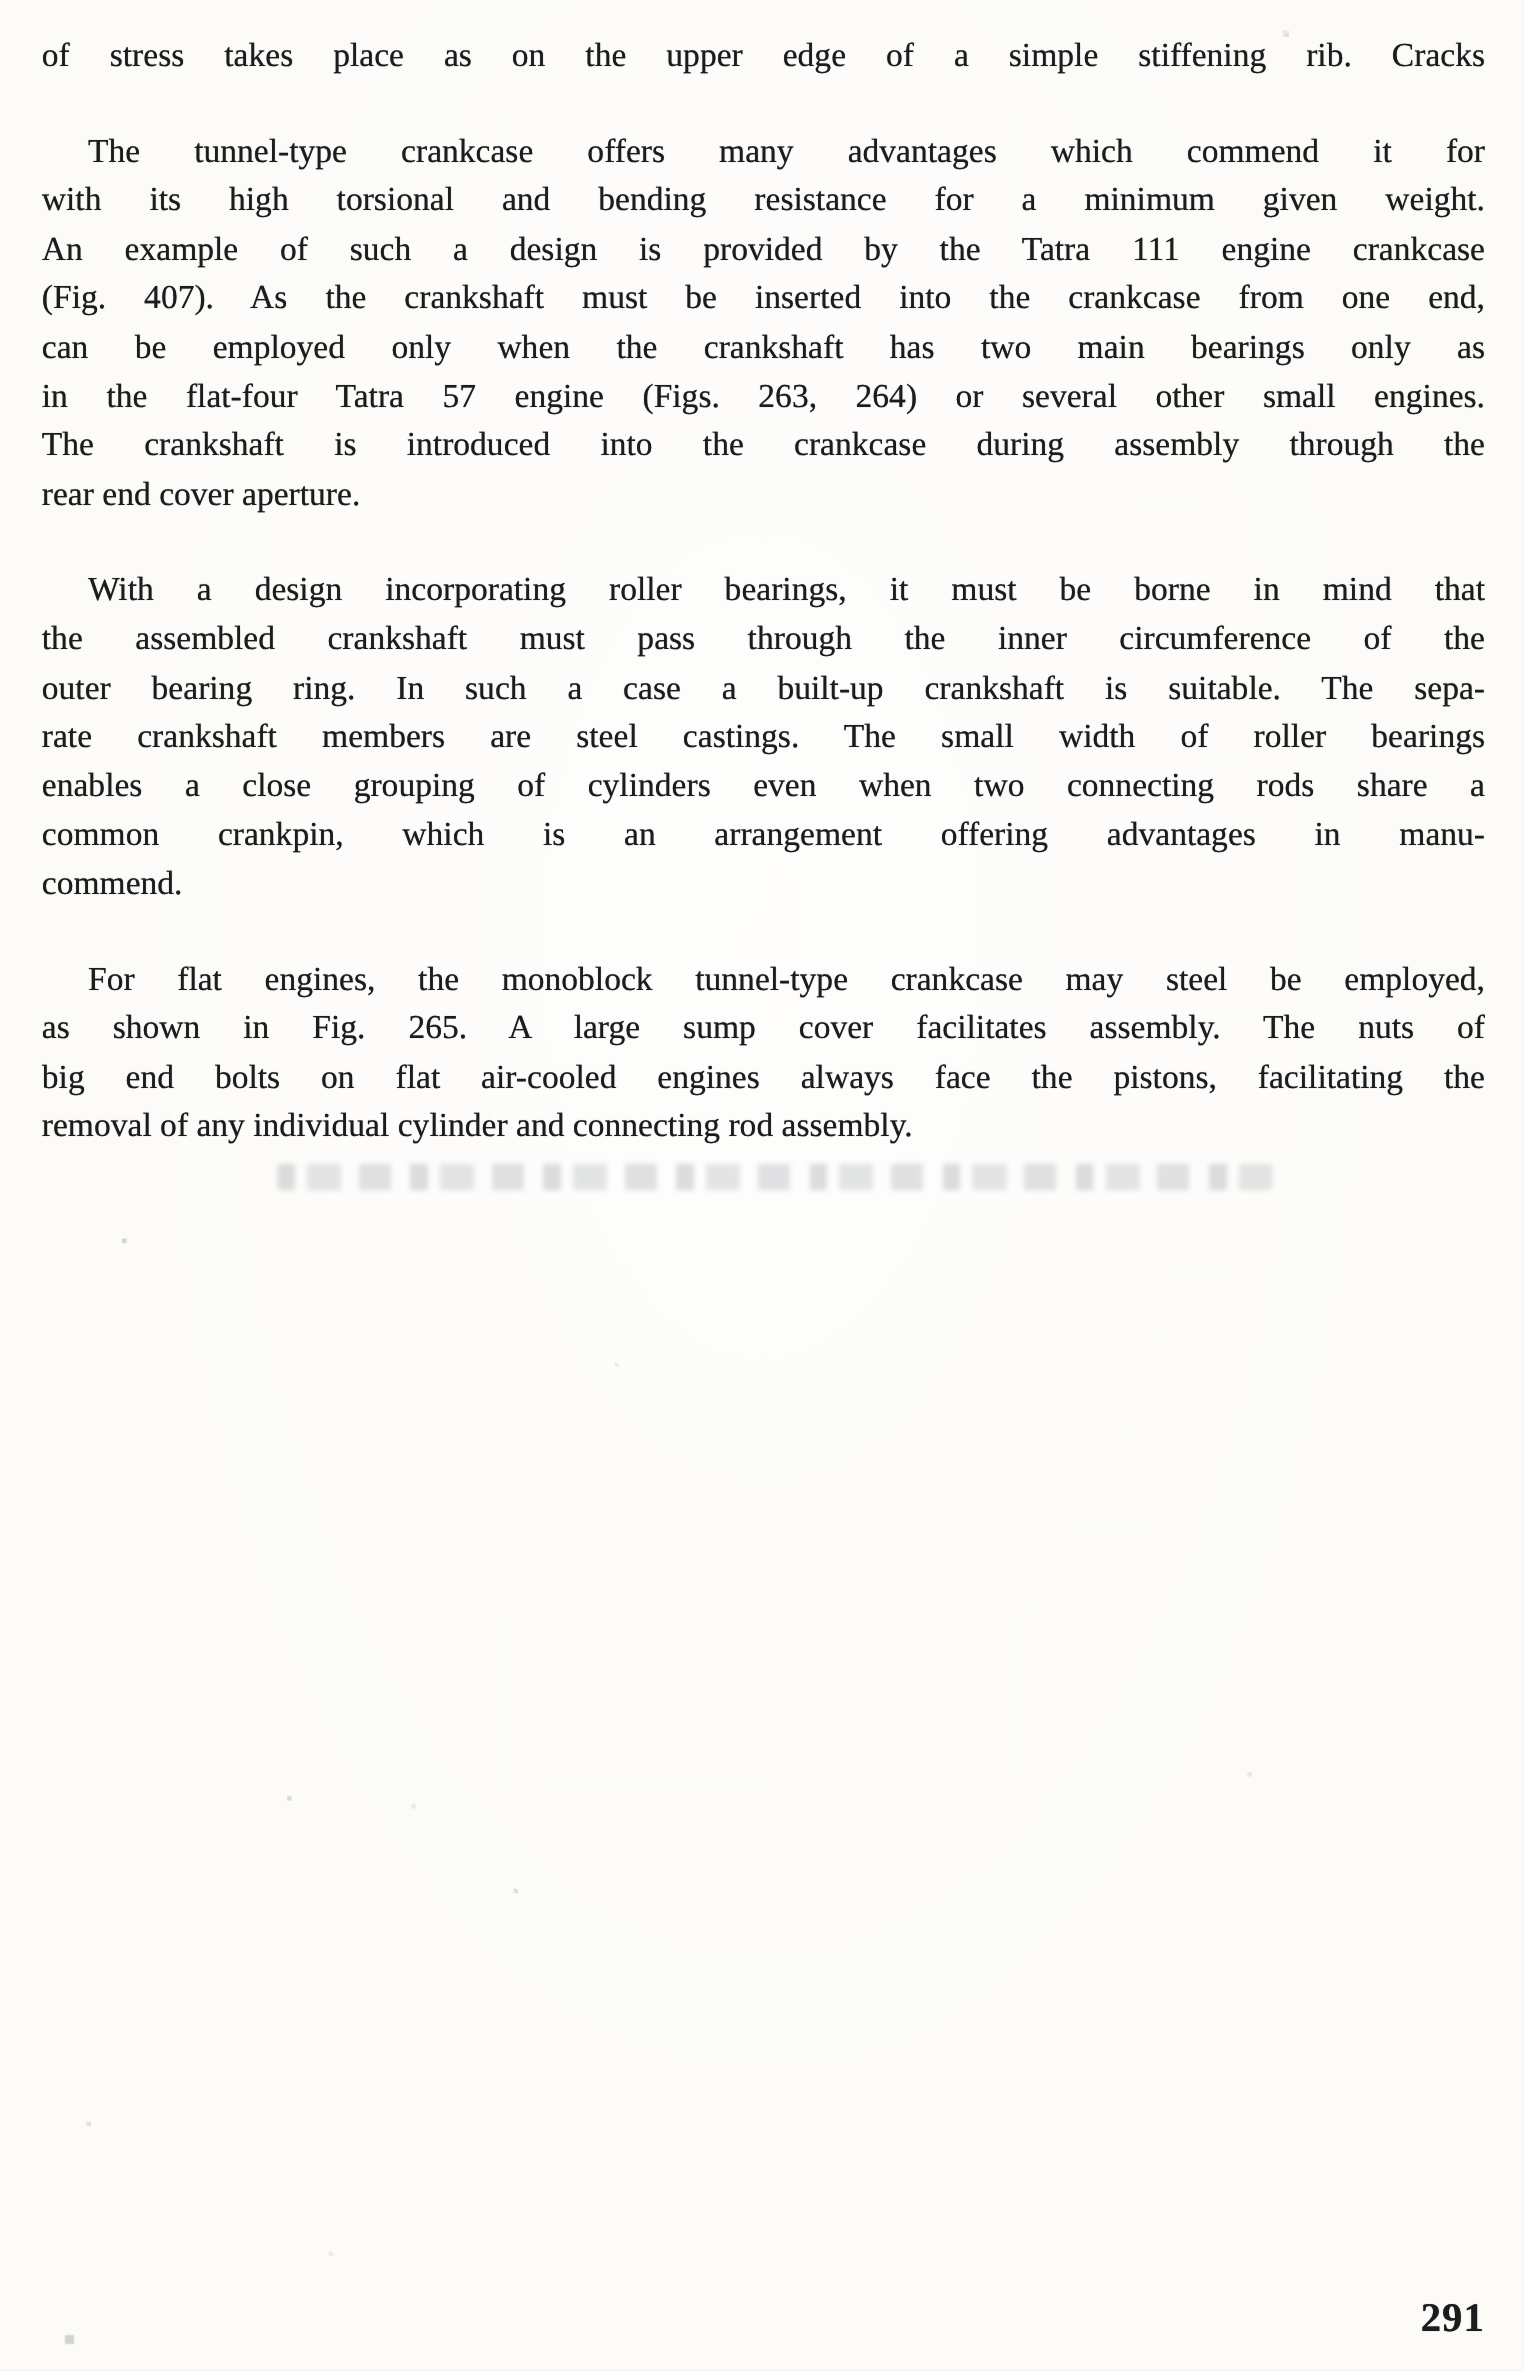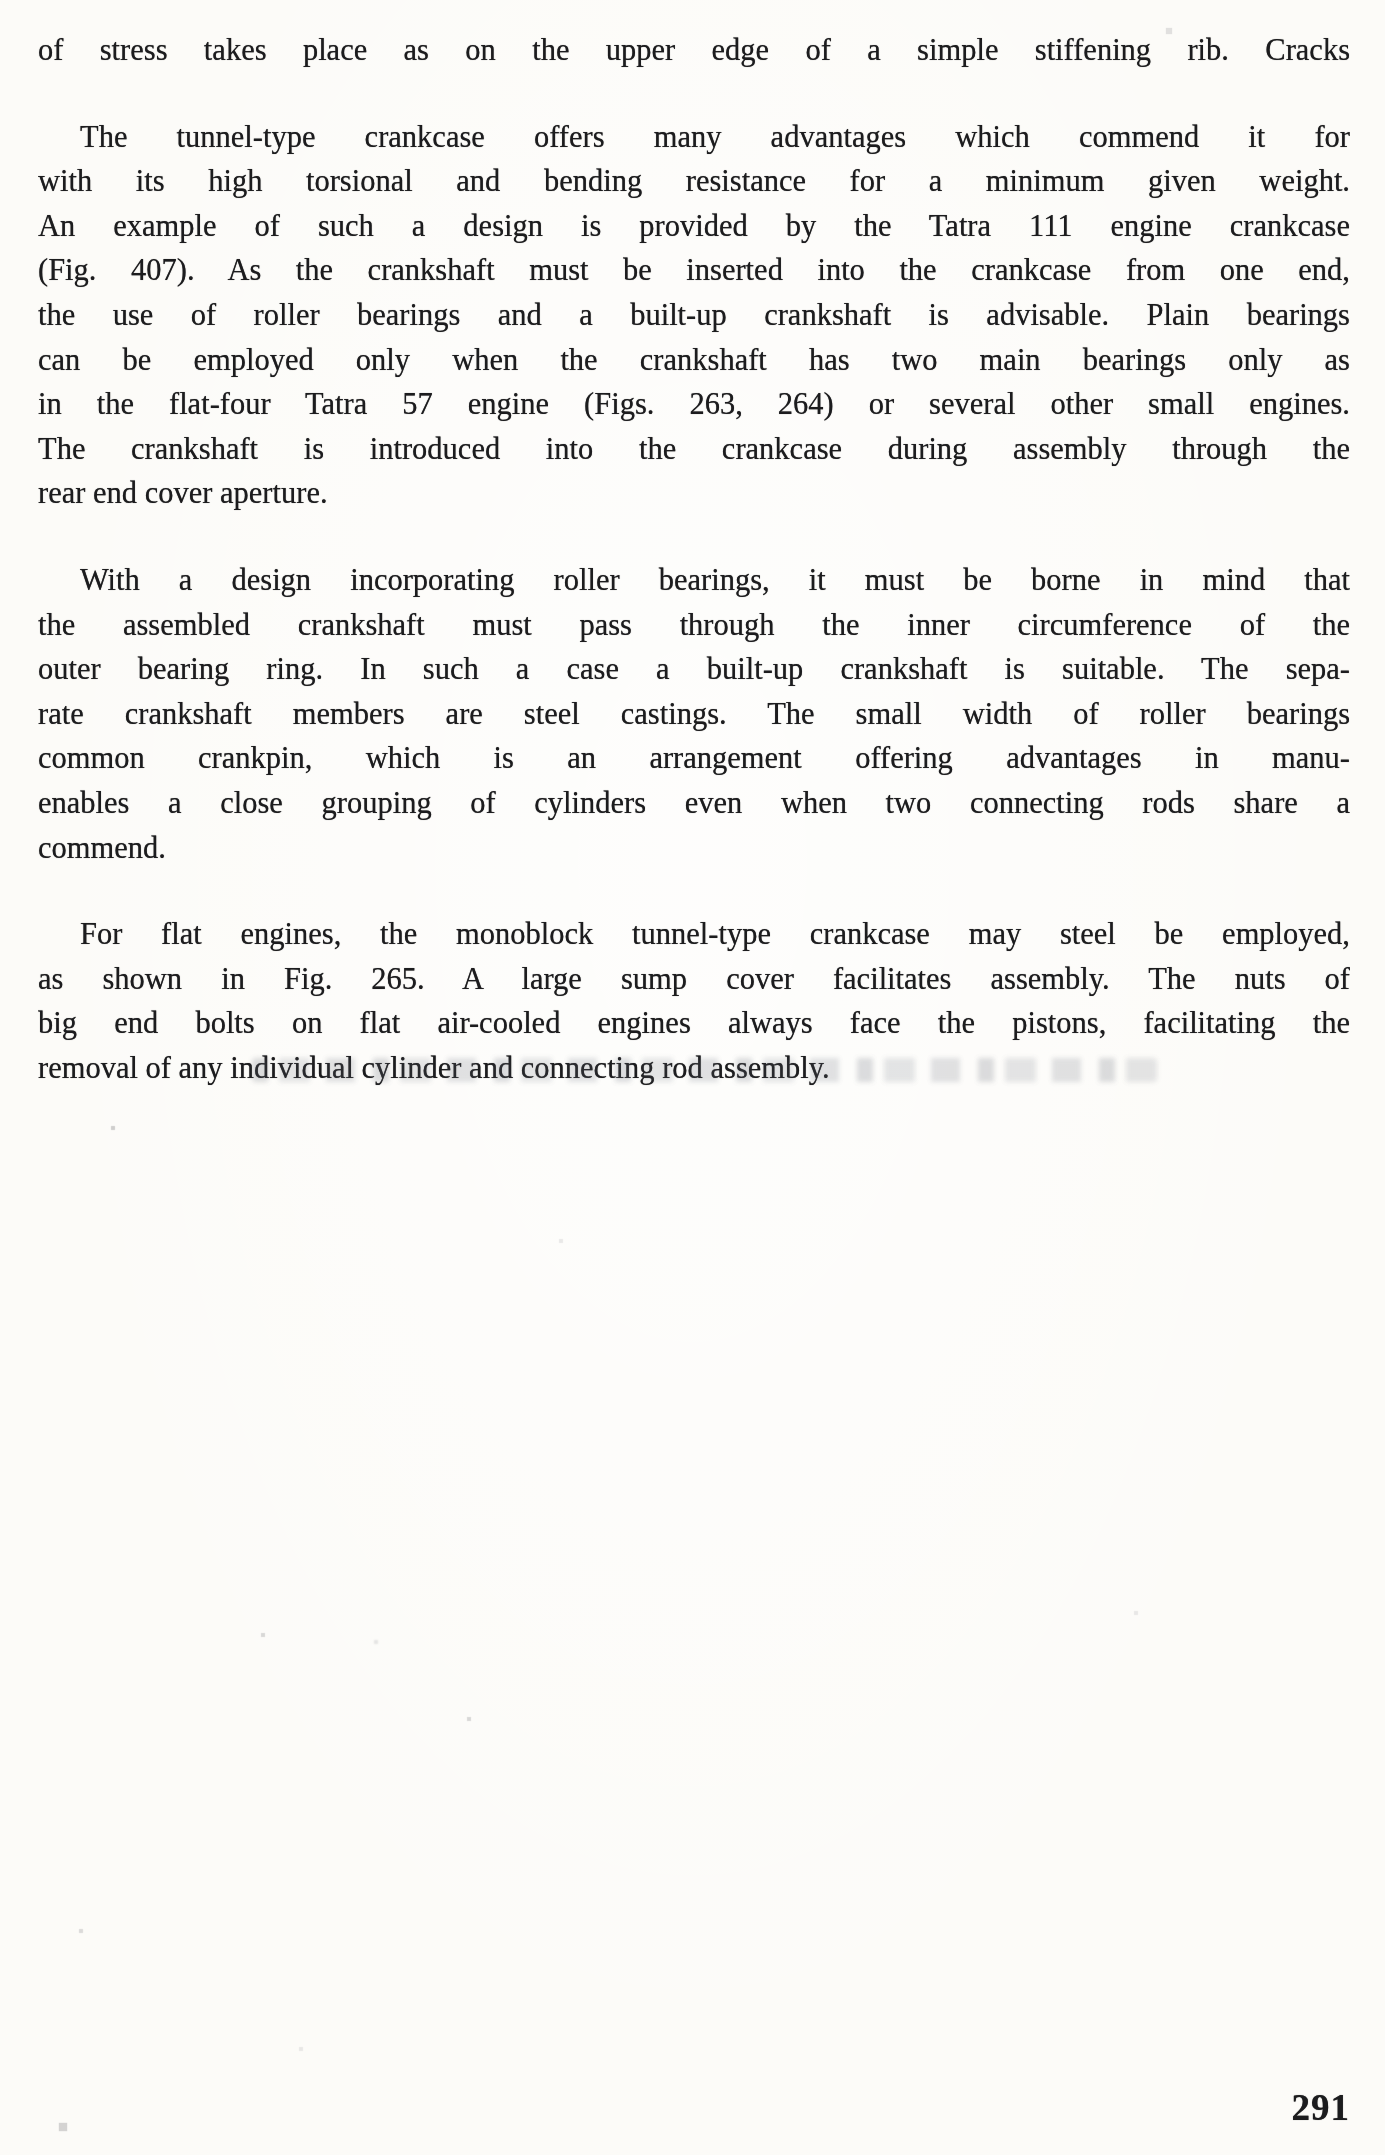--- a/index.html
+++ b/index.html
@@ -104,7 +104,6 @@
       <div class="line">with its high torsional and bending resistance for a minimum given weight.</div>
       <div class="line">An example of such a design is provided by the Tatra 111 engine crankcase</div>
       <div class="line">(Fig. 407). As the crankshaft must be inserted into the crankcase from one end,</div>
-      <div class="line">the use of roller bearings and a built-up crankshaft is advisable. Plain bearings</div>
       <div class="line">can be employed only when the crankshaft has two main bearings only as</div>
       <div class="line">in the flat-four Tatra 57 engine (Figs. 263, 264) or several other small engines.</div>
       <div class="line">The crankshaft is introduced into the crankcase during assembly through the</div>

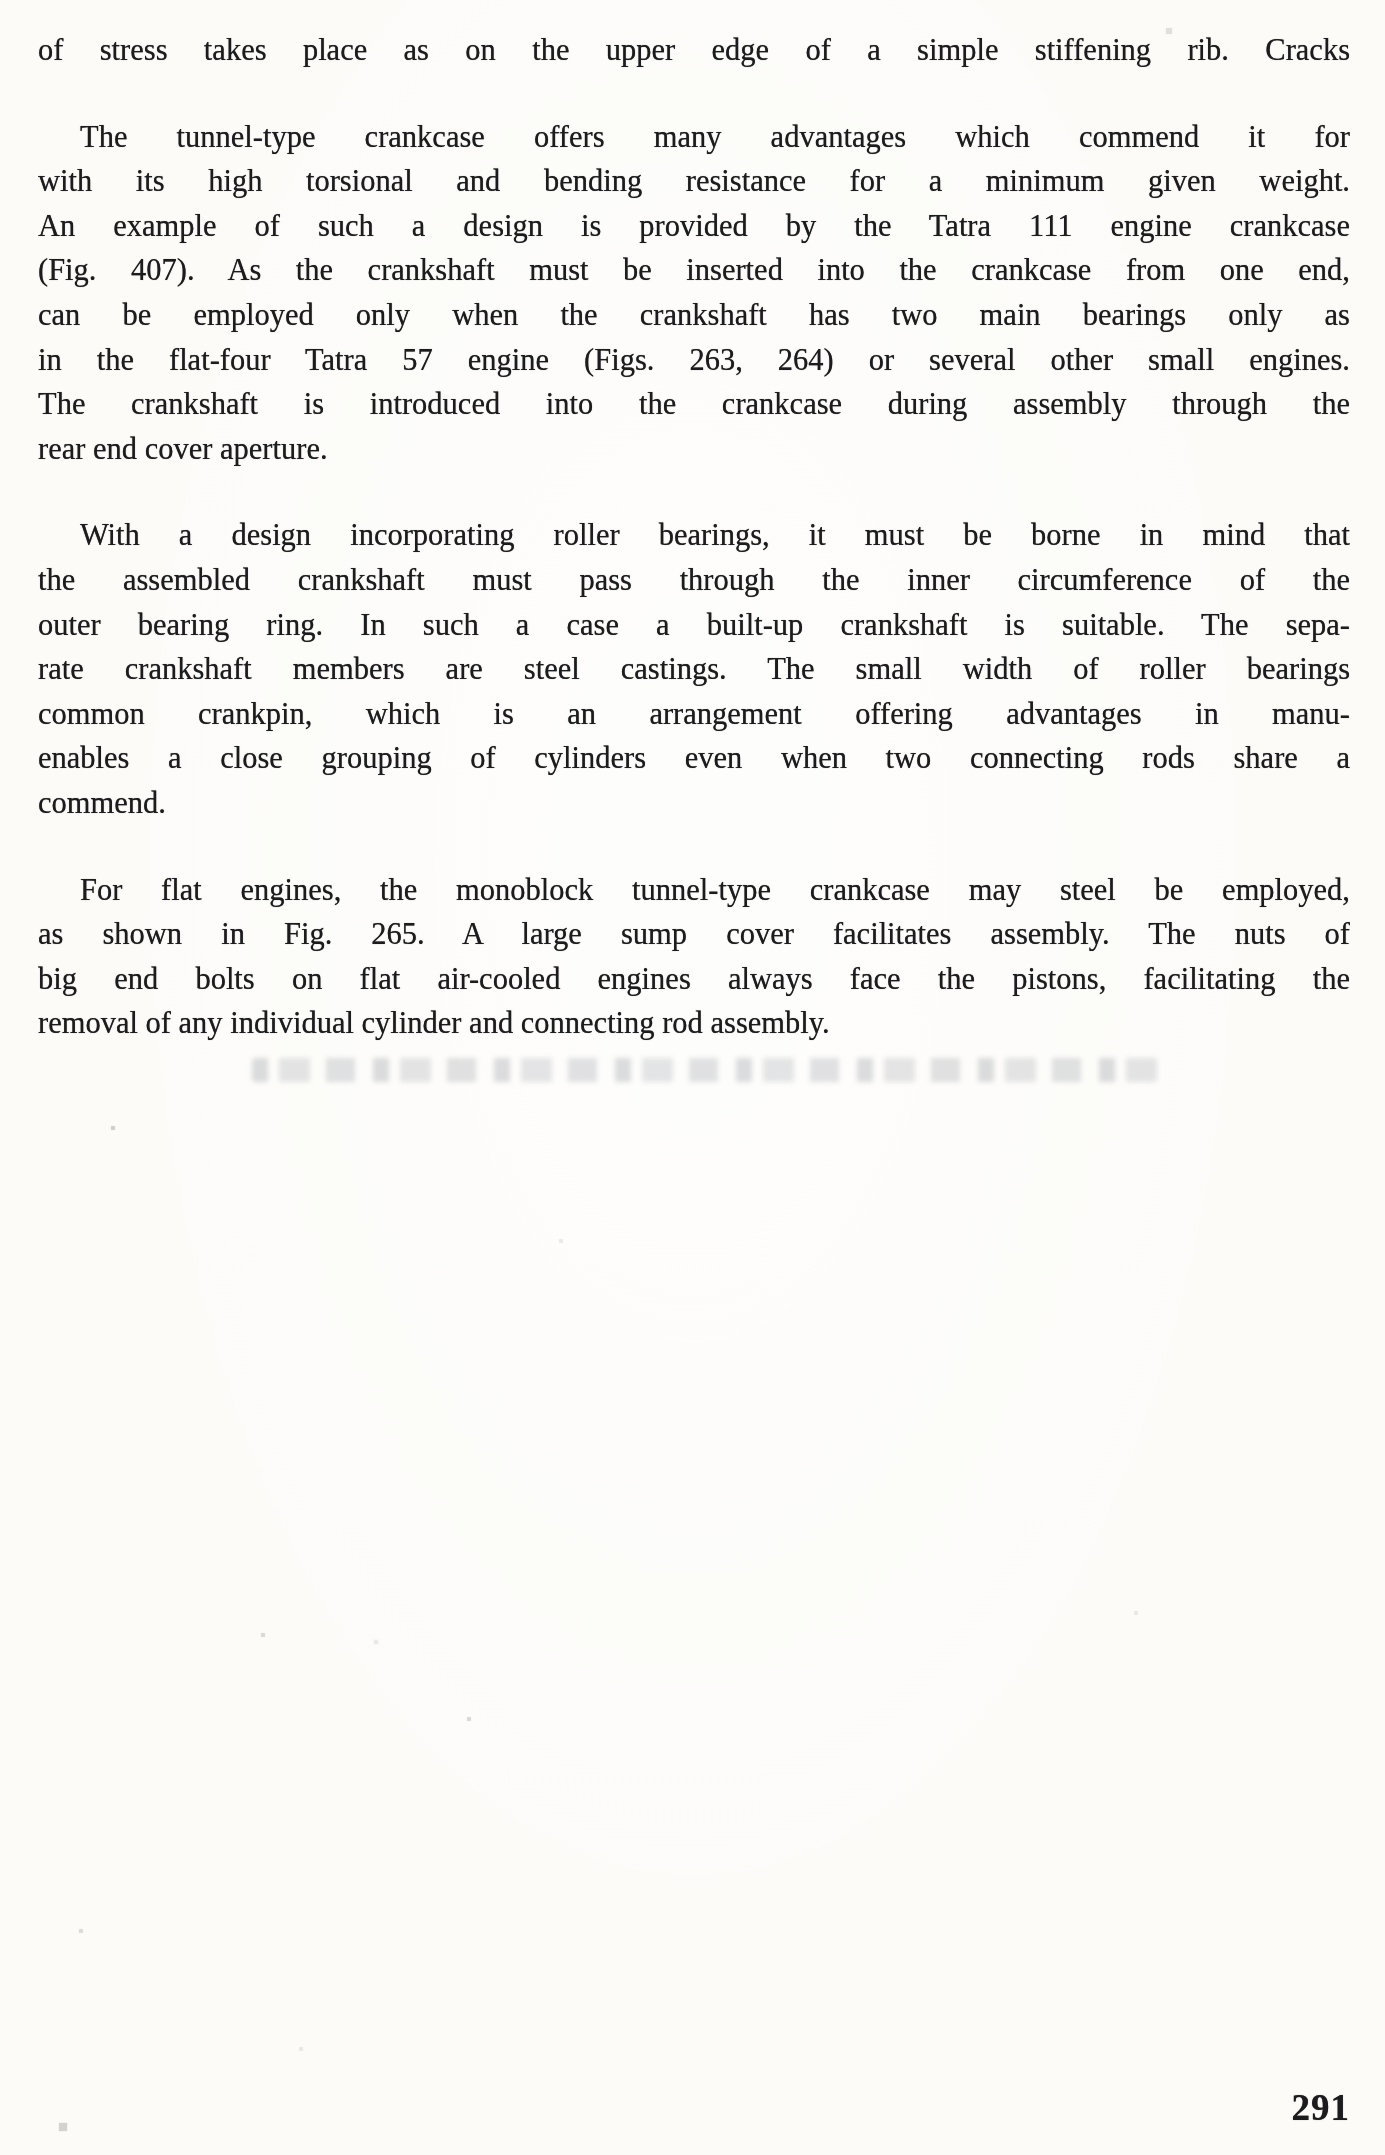--- a/index.html
+++ b/index.html
@@ -112,8 +112,8 @@
       <div class="line">the assembled crankshaft must pass through the inner circumference of the</div>
       <div class="line">outer bearing ring. In such a case a built-up crankshaft is suitable. The sepa-</div>
       <div class="line">rate crankshaft members are steel castings. The small width of roller bearings</div>
+      <div class="line">enables a close grouping of cylinders even when two connecting rods share a</div>
       <div class="line">common crankpin, which is an arrangement offering advantages in manu-</div>
-      <div class="line">enables a close grouping of cylinders even when two connecting rods share a</div>
       <div class="line noj">commend.</div>
       <div class="line ind">For flat engines, the monoblock tunnel-type crankcase may steel be employed,</div>
       <div class="line">as shown in Fig. 265. A large sump cover facilitates assembly. The nuts of</div>

